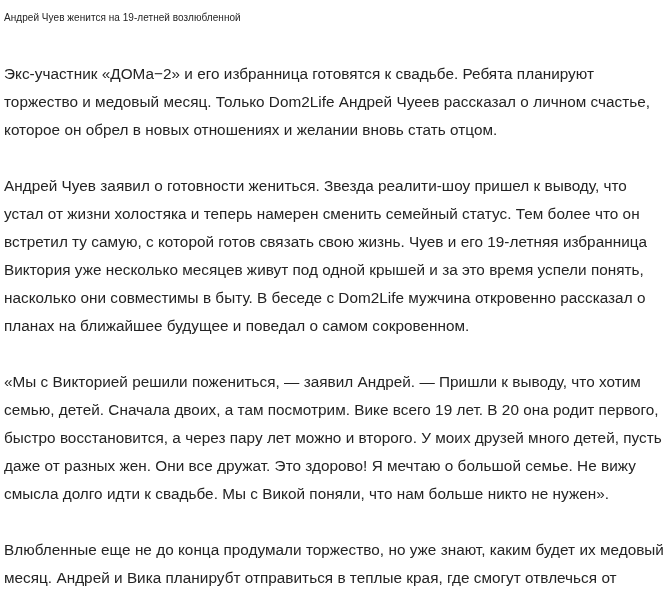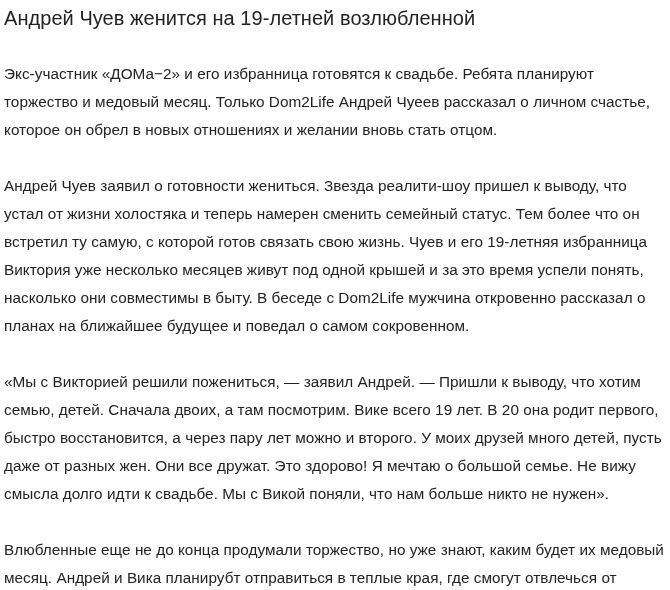--- a/index.html
+++ b/index.html
@@ -21,7 +21,7 @@
     padding: 4px 6px 0 4px;
   }
   .headline {
-    font-size: 20px;
+    font-size: 10px;
     line-height: 28px;
     font-weight: 400;
     color: #232323;

